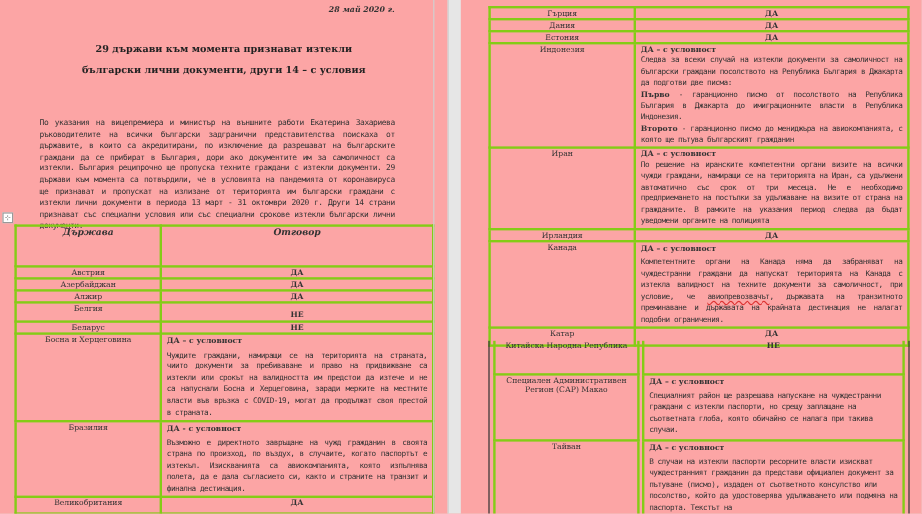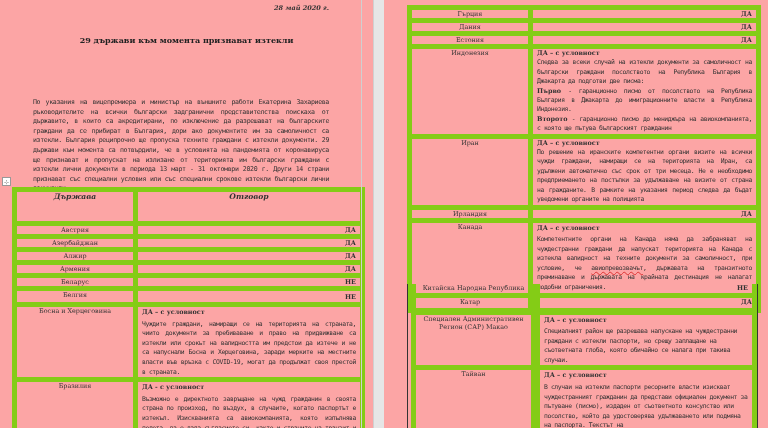--- a/index.html
+++ b/index.html
@@ -40,7 +40,7 @@
     font-size:6.4px; color:#333;
   }
   table.doc td {
-    border:5px solid #84cc16; padding:0 4px; vertical-align:top;
+    border:2px solid #84cc16; padding:0 4px; vertical-align:top;
     overflow:hidden;
   }
   td.country { text-align:center; }

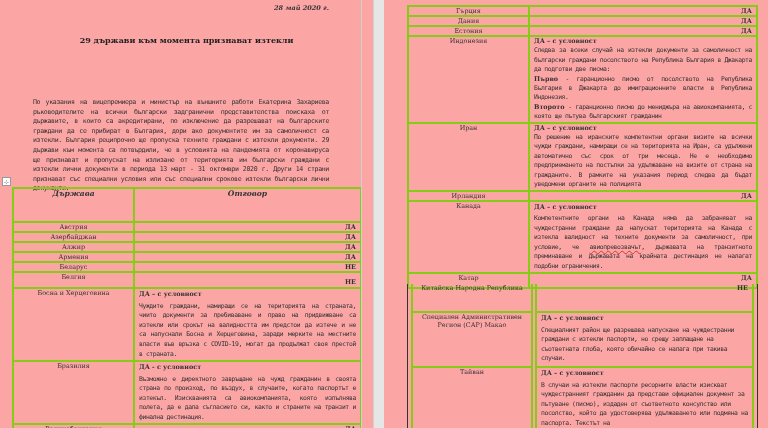--- a/index.html
+++ b/index.html
@@ -44,7 +44,7 @@
     overflow:hidden;
   }
   td.country { text-align:center; }
-  td.ans { text-align:right; font-weight:bold; }
+  td.ans { text-align:center; font-weight:bold; }
   td.cond { text-align:justify; line-height:9.6px; }
   .cond-head { font-weight:bold; display:block; margin:1px 0 2px 0; }
   .cond-body { display:block; font-family:"DejaVu Sans Mono","Liberation Mono",monospace; letter-spacing:-0.4px; font-size:6.4px; }

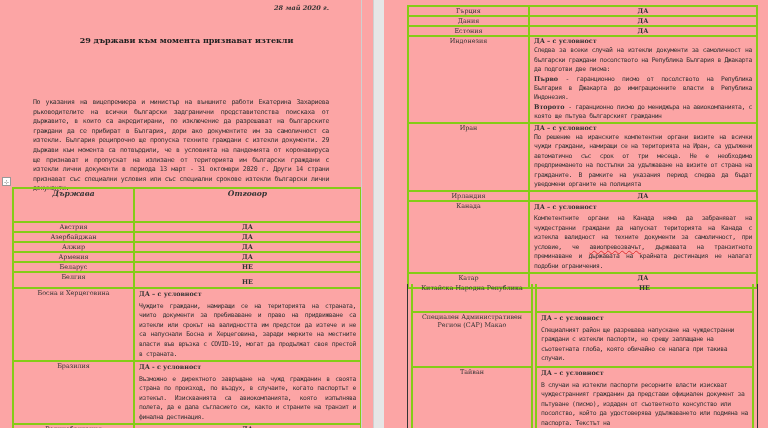--- a/index.html
+++ b/index.html
@@ -58,6 +58,7 @@
 <div class="page" id="page-left">
   <div class="date">28 май 2020 г.</div>
   <div class="title" style="top:35px;">29 държави към момента признават изтекли</div>
+  <div class="title" style="top:53px;">български лични документи, други 14 – с условия</div>
   <div class="intro">По указания на вицепремиера и министър на външните работи Екатерина Захариева ръководителите на всички български задгранични представителства поискаха от държавите, в които са акредитирани, по изключение да разрешават на българските граждани да се прибират в България, дори ако документите им за самоличност са изтекли. България реципрочно ще пропуска техните граждани с изтекли документи. 29 държави към момента са потвърдили, че в условията на пандемията от коронавируса ще признават и пропускат на излизане от територията им български граждани с изтекли лични документи в периода 13 март - 31 октомври 2020 г. Други 14 страни признават със специални условия или със специални срокове изтекли български лични документи.</div>
 
   <div class="move-handle">⊹</div>

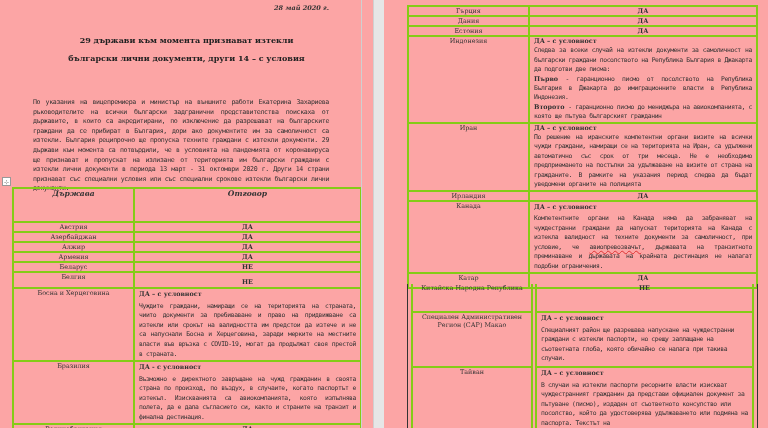--- a/index.html
+++ b/index.html
@@ -86,10 +86,6 @@
       <td class="ans">ДА</td>
     </tr>
     <tr style="height:9px;">
-      <td class="country">Армения</td>
-      <td class="ans">ДА</td>
-    </tr>
-    <tr style="height:9px;">
       <td class="country">Беларус</td>
       <td class="ans">НЕ</td>
     </tr>

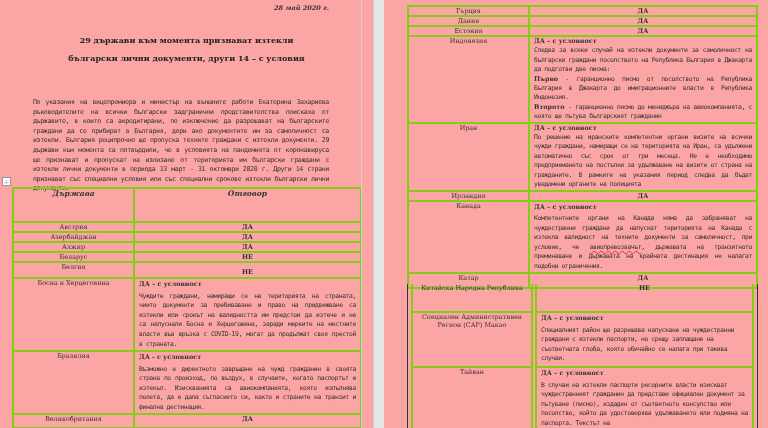--- a/index.html
+++ b/index.html
@@ -85,13 +85,13 @@
       <td class="country">Алжир</td>
       <td class="ans">ДА</td>
     </tr>
-    <tr style="height:9px;">
-      <td class="country">Беларус</td>
-      <td class="ans">НЕ</td>
-    </tr>
     <tr style="height:16px;">
       <td class="country">Белгия</td>
       <td class="ans" style="vertical-align:bottom; padding-bottom:1px;">НЕ</td>
+    </tr>
+    <tr style="height:9px;">
+      <td class="country">Беларус</td>
+      <td class="ans">НЕ</td>
     </tr>
     <tr style="height:73px;">
       <td class="country">Босна и Херцеговина</td>

